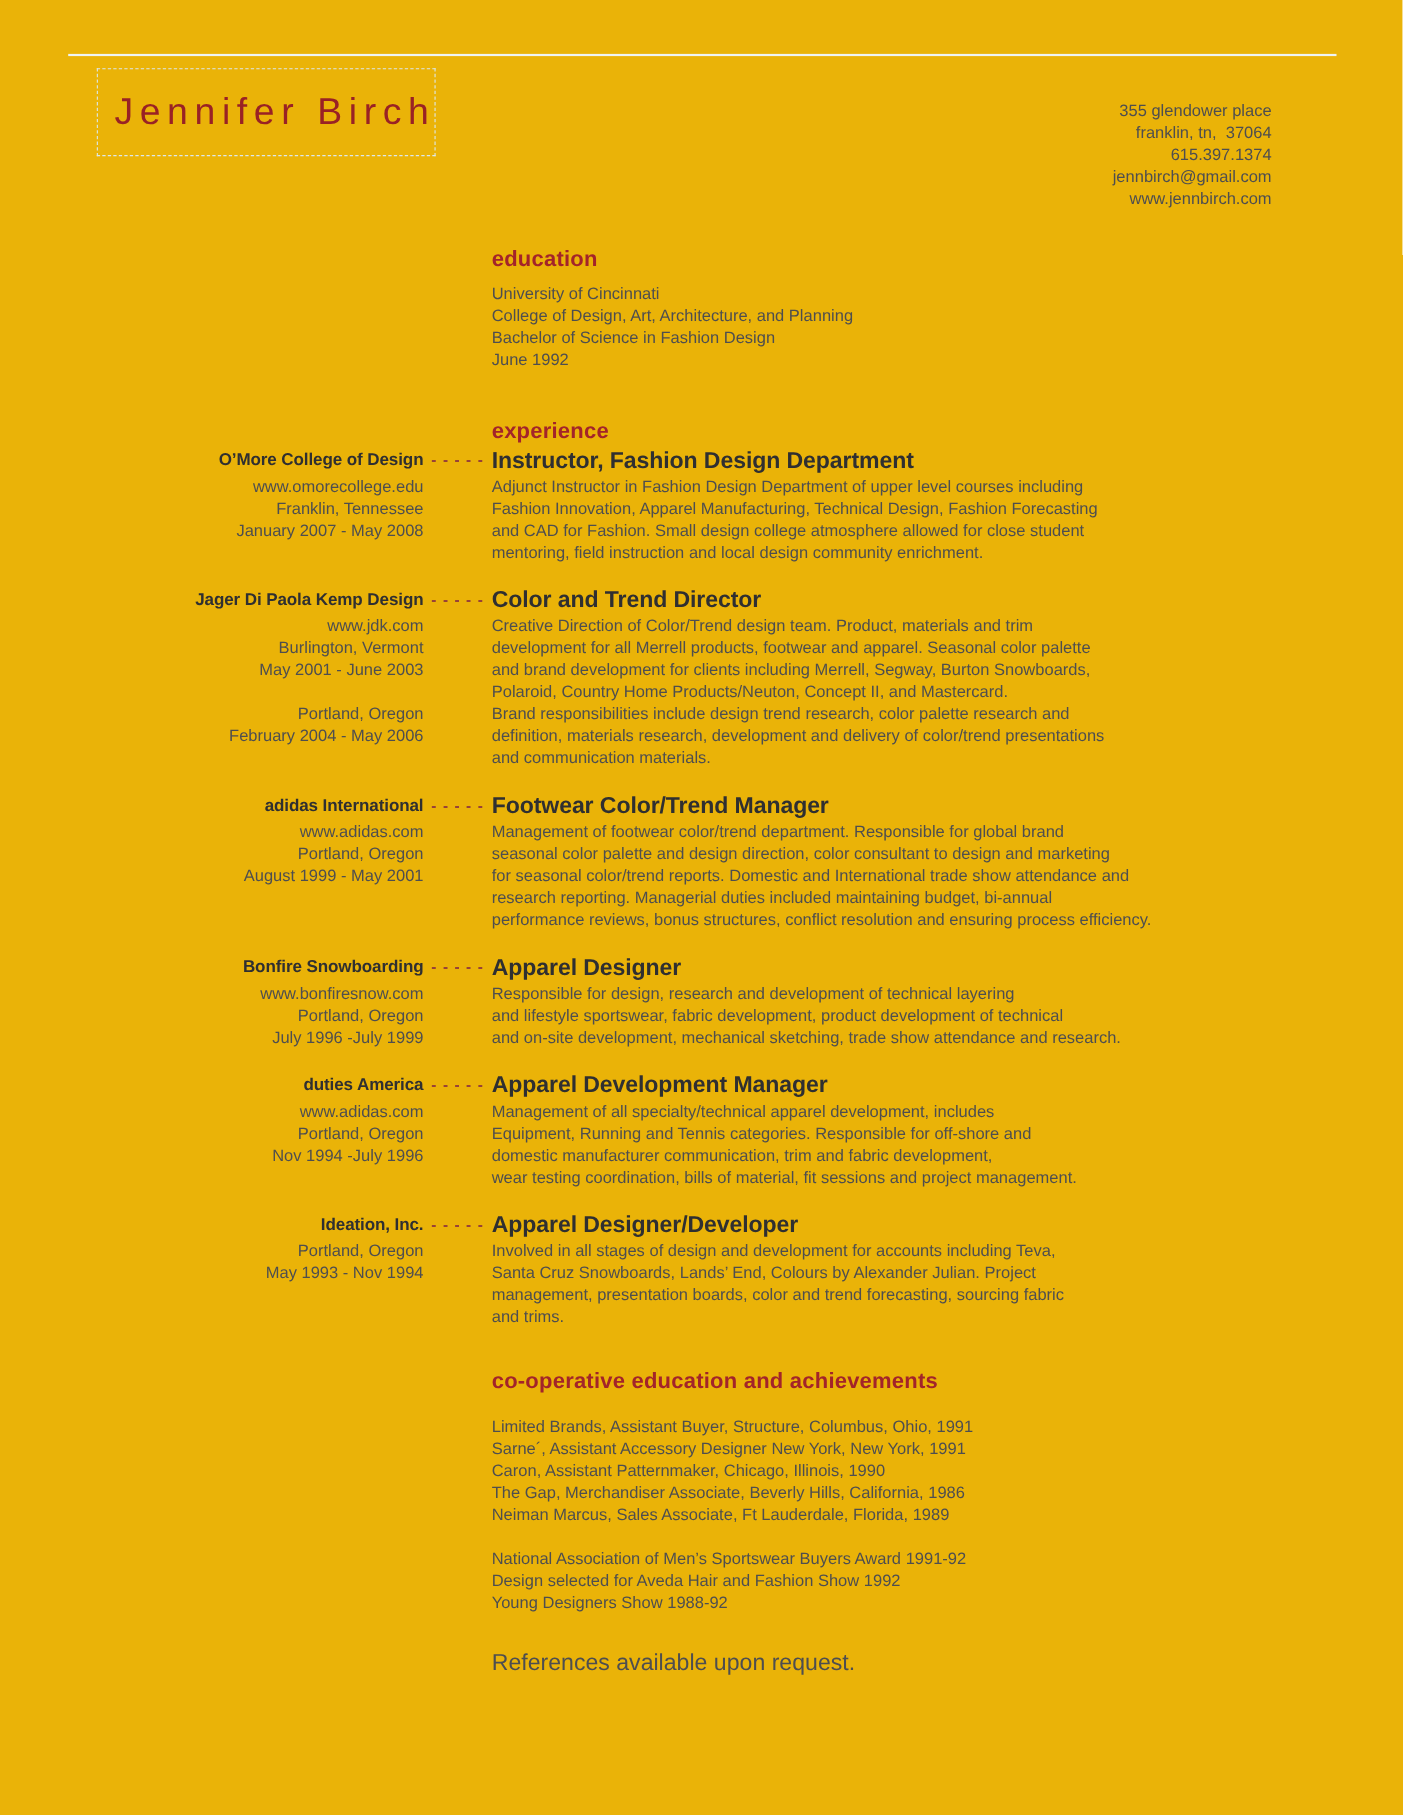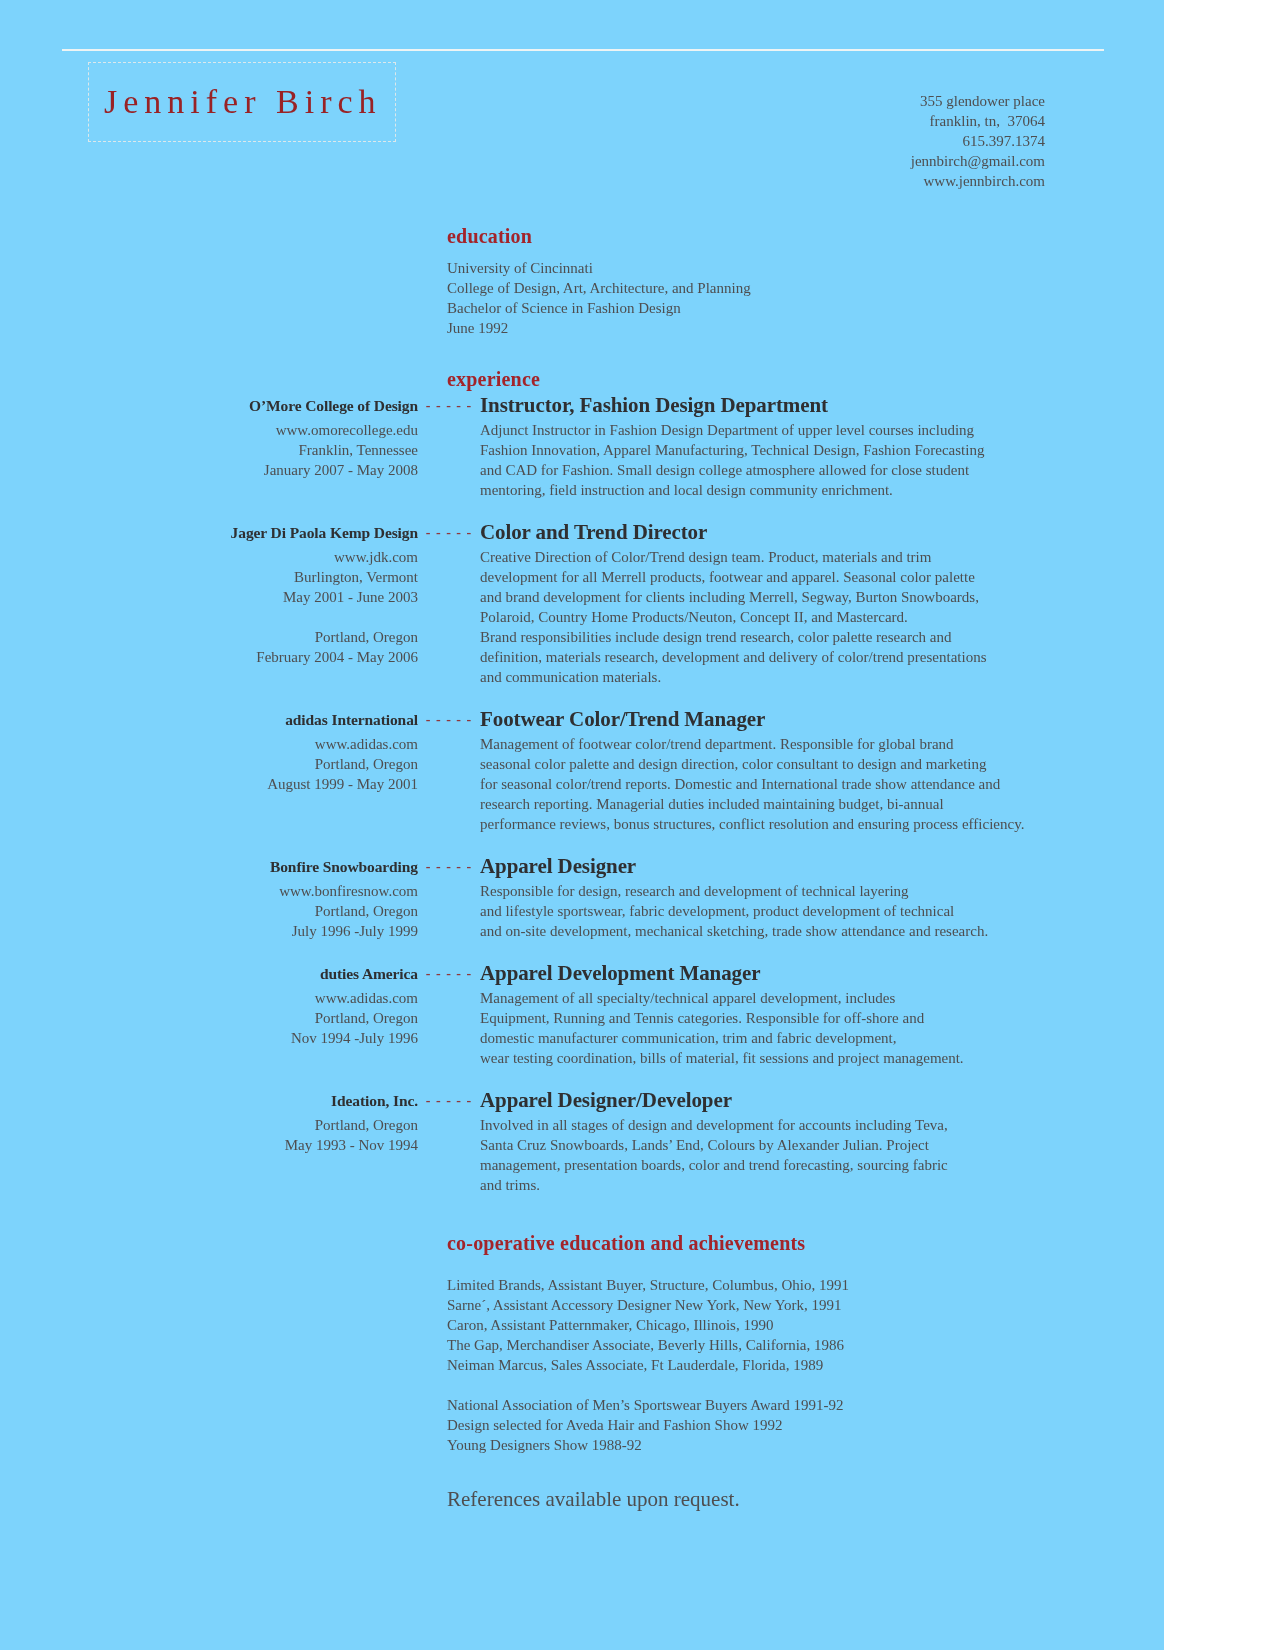--- a/index.html
+++ b/index.html
@@ -5,11 +5,11 @@
   html, body { margin: 0; padding: 0; background: #ffffff; }
   .doc {
     position: relative;
-    width: 1164px;
+    width: 1275px;
     height: 1650px;
-    background: #7dd3fc;
+    background: #eab308;
     overflow: hidden;
-    font-family: Liberation Serif, serif;
+    font-family: Liberation Sans, sans-serif;
     color: #4e4e50;
   }
   .topline {

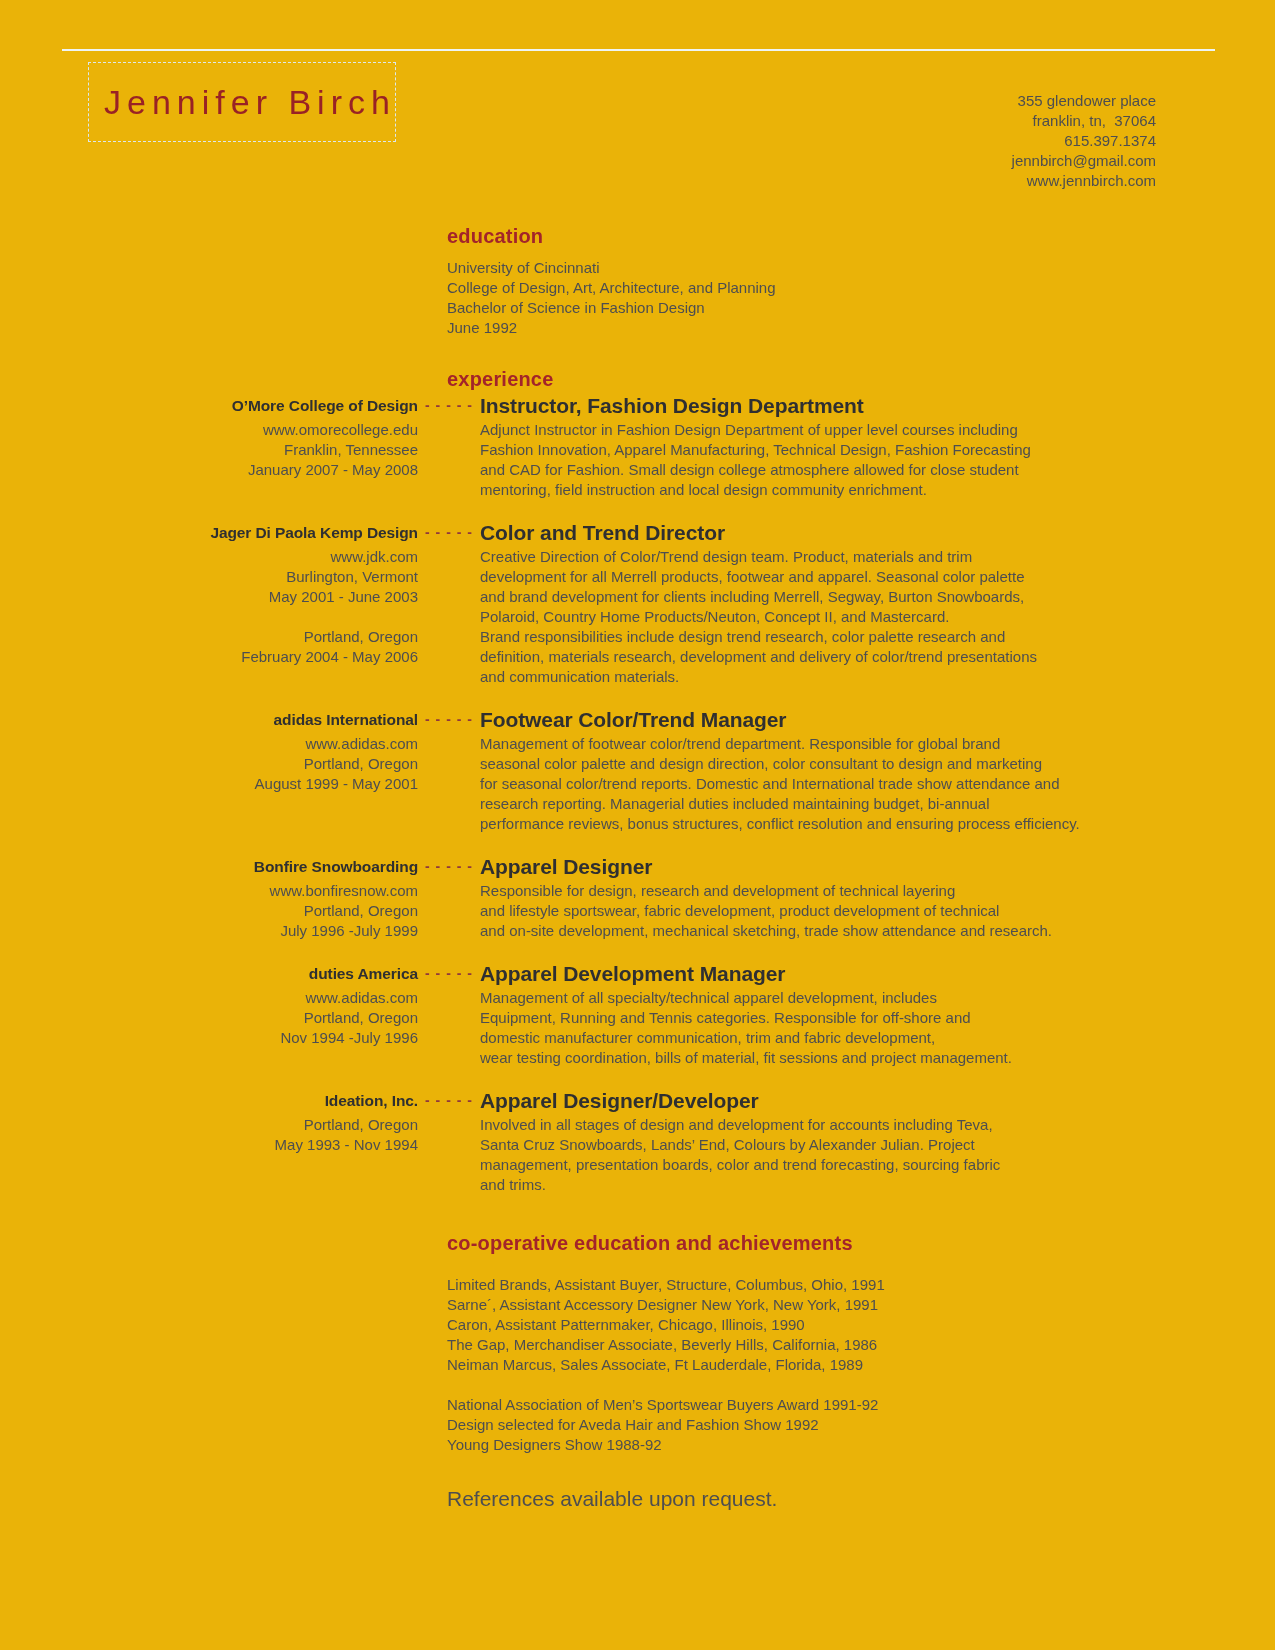--- a/index.html
+++ b/index.html
@@ -53,7 +53,7 @@
     letter-spacing: 0.2px;
     color: #a3242a;
   }
-  h2.experience-heading { margin-top: 29px; margin-bottom: 4px; }
+  h2.experience-heading { margin-top: 42px; margin-bottom: 4px; }
   h2.coop-heading { margin-top: 36px; margin-bottom: 20px; }
   .block { margin-left: 447px; }
   .line {

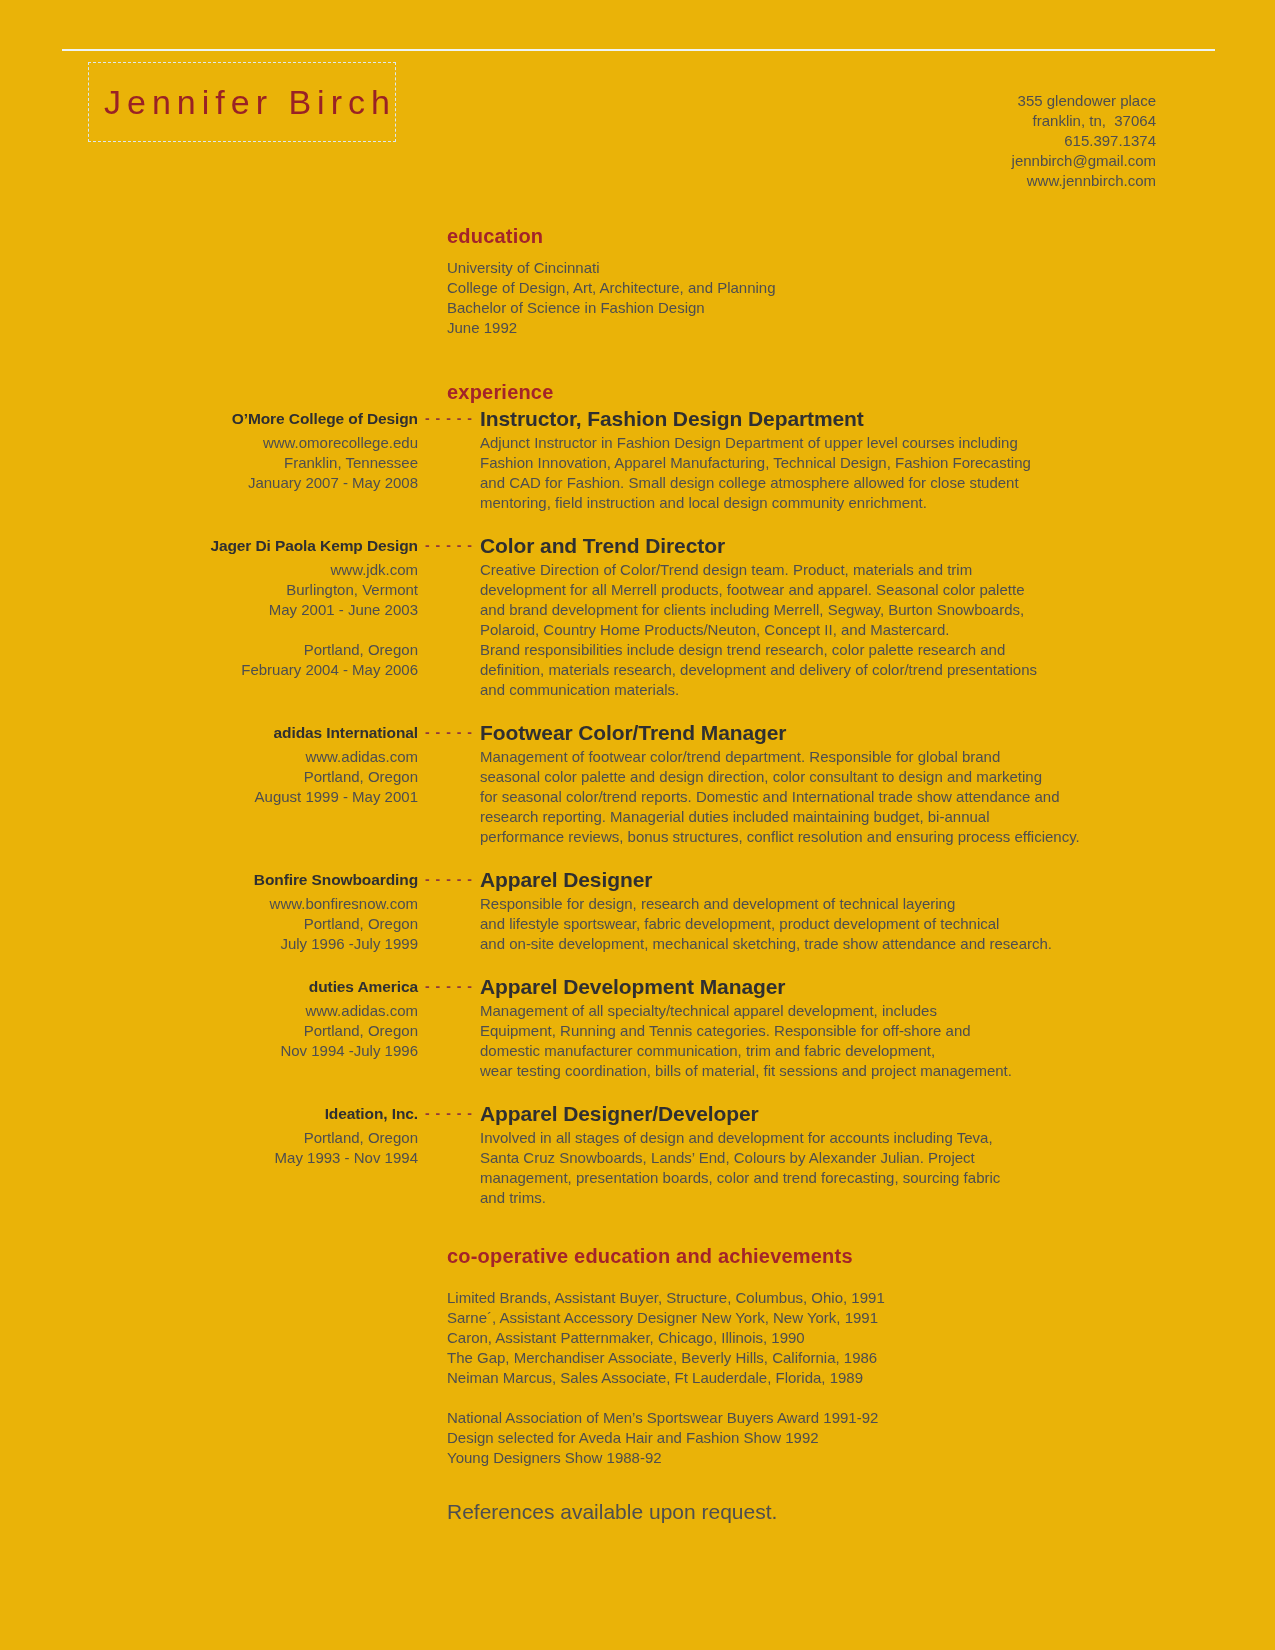--- a/index.html
+++ b/index.html
@@ -67,7 +67,6 @@
     display: grid;
     grid-template-columns: 385px 62px 713px;
     margin-top: 22px;
-    padding-left: 33px;
   }
   .job:first-child { margin-top: 0; }
   .company {

